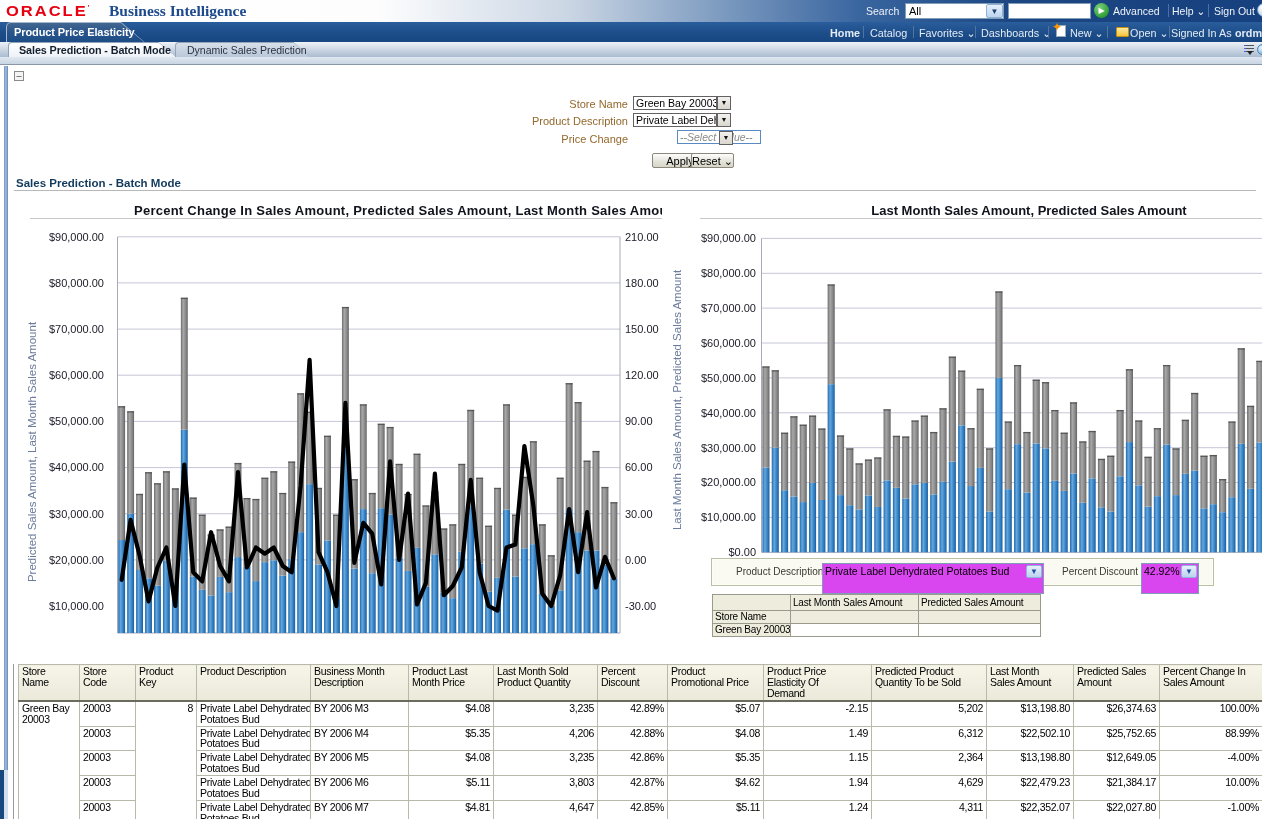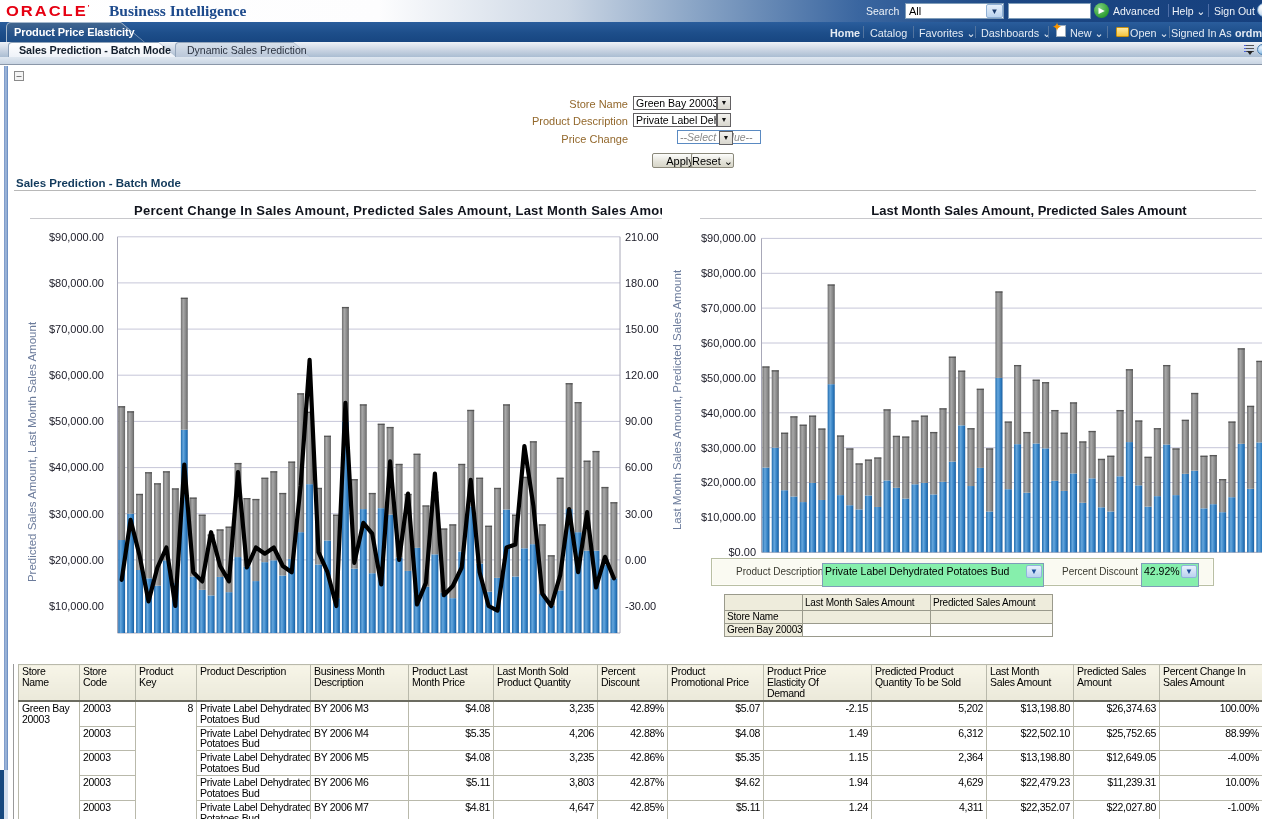--- a/index.html
+++ b/index.html
@@ -59,7 +59,7 @@
 
 #midpanel { left:711px; top:558px; width:503px; height:28px; border:1px solid #b9bfa4; box-shadow:inset 0 0 0 1px #fdfdf6; background:#fafaf2; }
 .mlabel { font-size:10px; color:#3a3a30; white-space:nowrap; }
-.xpsel { background:#86efac; border:1px solid #7f9db9; font-size:10.5px; color:#000; height:24px; line-height:15px; padding:0 2px; overflow:hidden; }
+.xpsel { background:#d946ef; border:1px solid #7f9db9; font-size:10.5px; color:#000; height:31px; line-height:15px; padding:0 2px; overflow:hidden; }
 .xparr { position:absolute; right:1px; top:1px; width:16px; height:13px; background:linear-gradient(#e8f1fc,#bad2ef); border:1px solid #90b4dd; border-radius:2px; color:#1c4f9c; font-size:8px; line-height:12px; text-align:center; }
 
 #stable { left:712px; top:594px; border-collapse:collapse; table-layout:fixed; width:329px;margin-left:12px; }

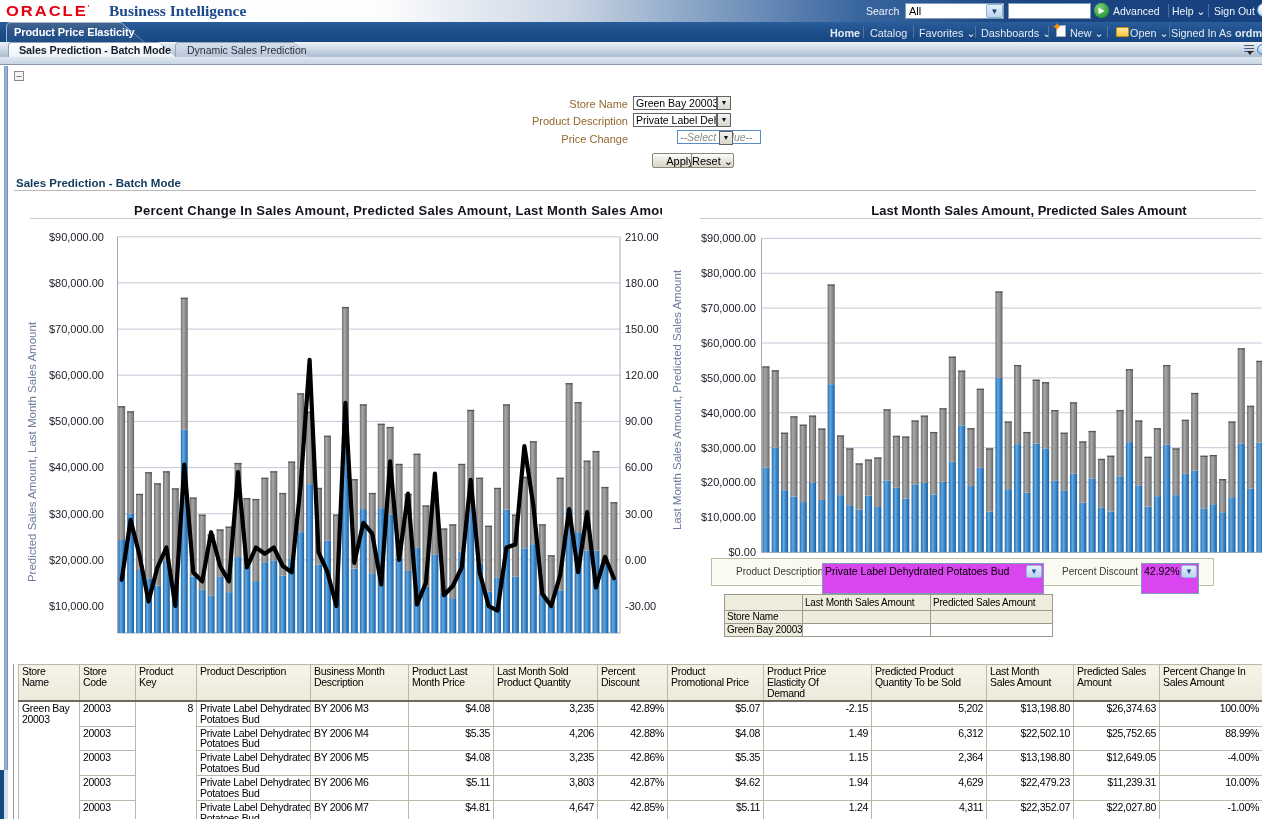--- a/index.html
+++ b/index.html
@@ -62,7 +62,7 @@
 .xpsel { background:#d946ef; border:1px solid #7f9db9; font-size:10.5px; color:#000; height:31px; line-height:15px; padding:0 2px; overflow:hidden; }
 .xparr { position:absolute; right:1px; top:1px; width:16px; height:13px; background:linear-gradient(#e8f1fc,#bad2ef); border:1px solid #90b4dd; border-radius:2px; color:#1c4f9c; font-size:8px; line-height:12px; text-align:center; }
 
-#stable { left:712px; top:594px; border-collapse:collapse; table-layout:fixed; width:329px;margin-left:12px; }
+#stable { left:712px; top:594px; border-collapse:collapse; table-layout:fixed; width:329px; }
 #stable td { border:1px solid #9a9a8c; font-size:10px; line-height:12px; letter-spacing:-0.2px; color:#000; padding:0 2px; height:12px; white-space:nowrap; overflow:hidden; }
 .beige { background:#eeecdc; }
 

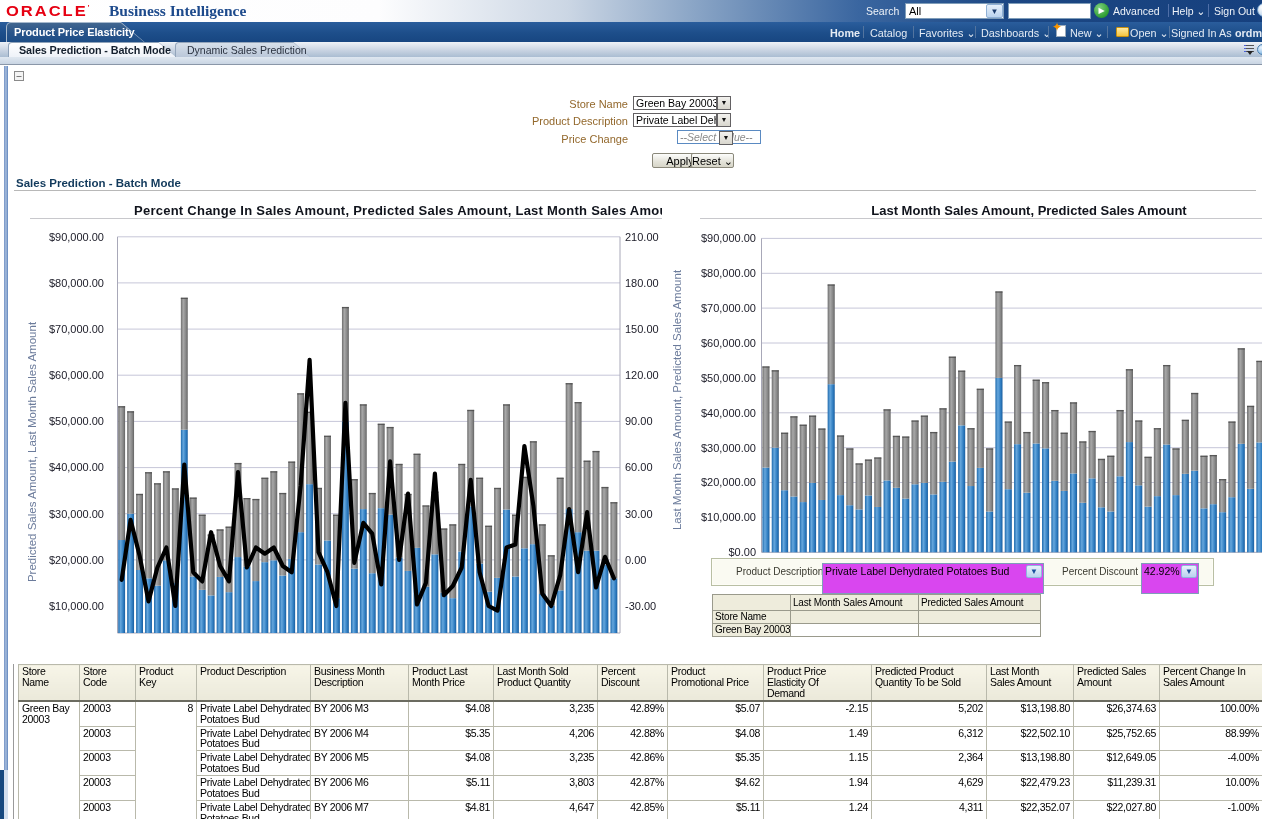--- a/index.html
+++ b/index.html
@@ -684,7 +684,7 @@
         <td class="num">1.94</td>
         <td class="num">4,629</td>
         <td class="num">$22,479.23</td>
-        <td class="num">$11,239.31</td>
+        <td class="num">$21,384.17</td>
         <td class="num">10.00%</td>
 </tr>
 <tr style="height:24.6px;">

